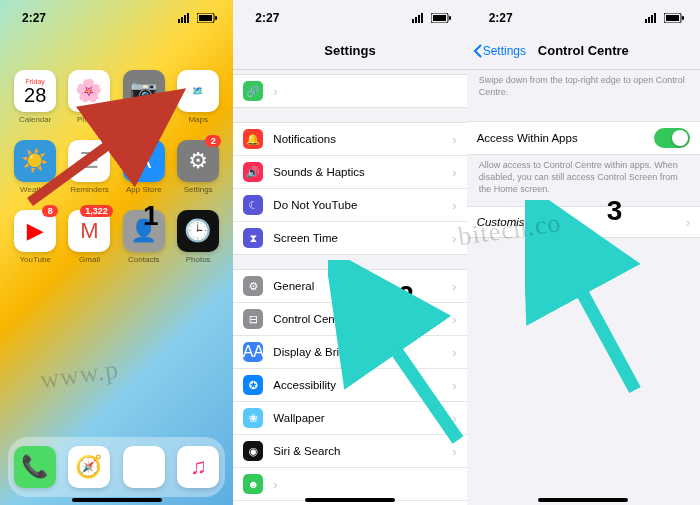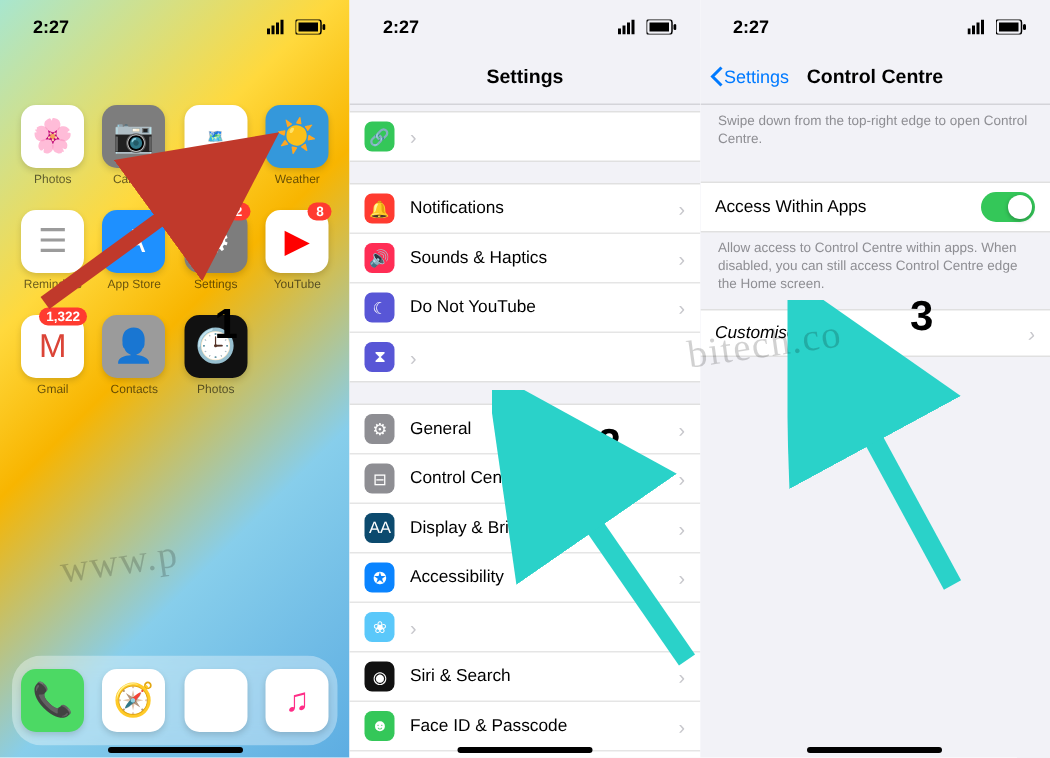--- a/index.html
+++ b/index.html
@@ -62,6 +62,13 @@
   </div>
   <div class="home-grid" id="home-grid">
       <div class="app-icon">
+        <div class="icon" style="background: rgb(255, 255, 255); color: rgb(255, 59, 48); flex-direction: column;">
+          <div style="font-size:7px;color:#ff3b30;line-height:1">Friday</div>
+          <div style="font-size:20px;color:#000;font-weight:300;line-height:1">28</div>
+        </div>
+        <div class="label">Calendar</div>
+      </div>
+      <div class="app-icon">
         <div class="icon" style="background: rgb(255, 255, 255);">🌸</div>
         <div class="label">Photos</div>
       </div>

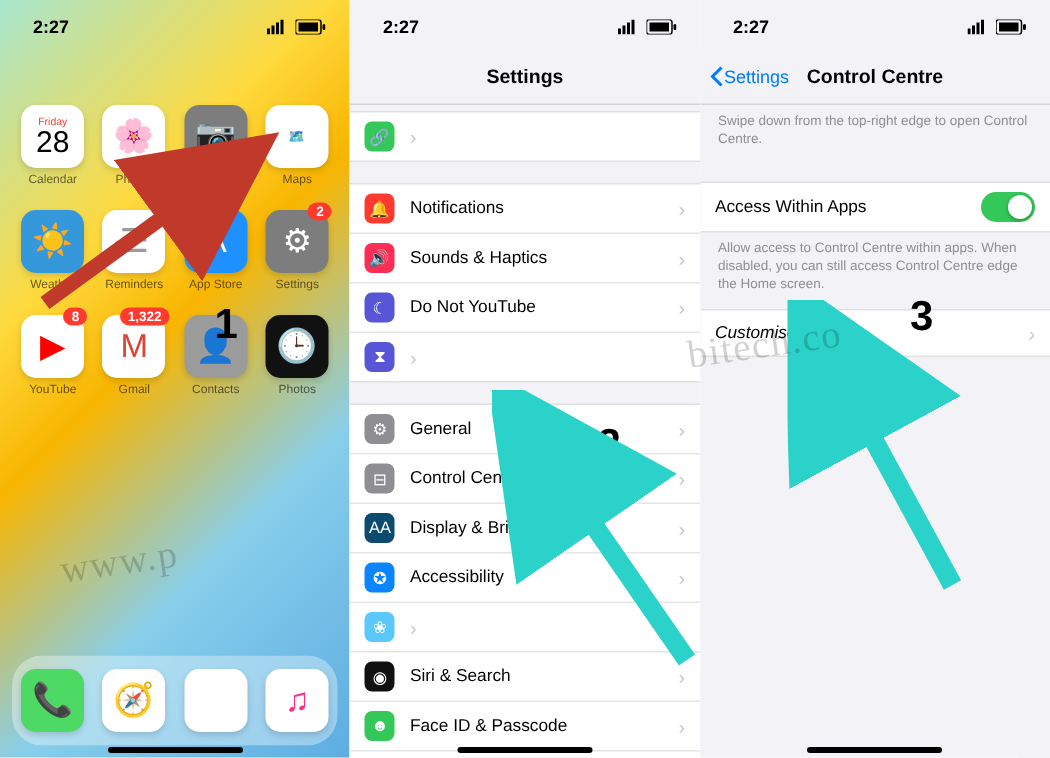--- a/index.html
+++ b/index.html
@@ -268,7 +268,7 @@
         <span class="toggle"></span>
       </div>
     </div>
-    <div class="footer-text">Allow access to Control Centre within apps. When disabled, you can still access Control Centre edge the Home screen.</div>
+    <div class="footer-text">Allow access to Control Centre within apps. When disabled, you can still access Control Screen from the Home screen.</div>
     <div class="group" style="margin-top:6px;font-style:italic;">
       <div class="row">
         <span class="rlabel">Customise Controls</span>

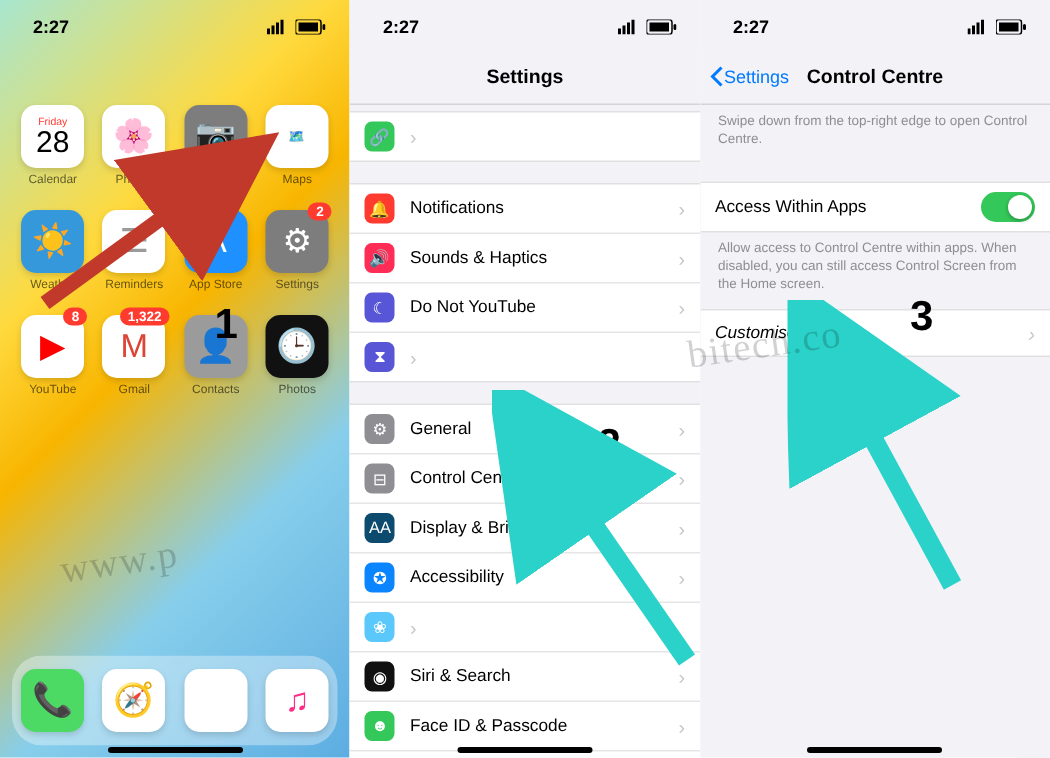--- a/index.html
+++ b/index.html
@@ -188,6 +188,7 @@
         </div>
         <div class="row">
           <div class="ricon" style="background: rgb(88, 86, 214); color: rgb(255, 255, 255); font-size: 11px;">⧗</div>
+          <div class="rlabel">Screen Time</div>
           <div class="chev">›</div>
         </div>
       </div>

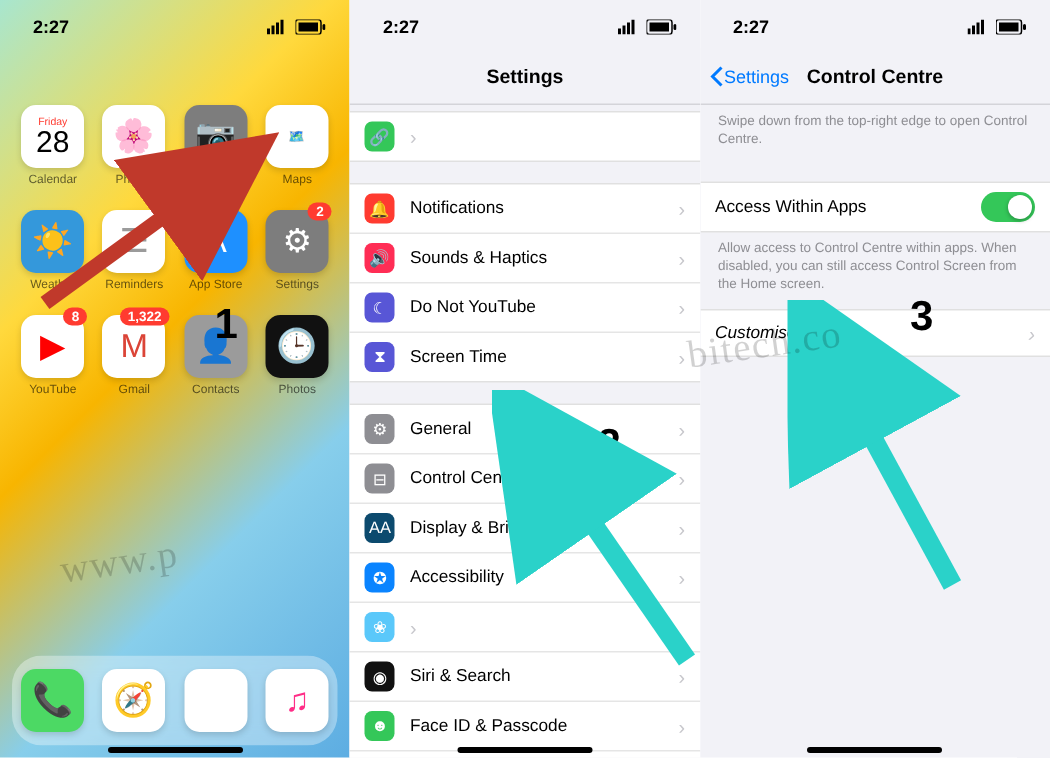--- a/index.html
+++ b/index.html
@@ -204,7 +204,7 @@
           <div class="chev">›</div>
         </div>
         <div class="row">
-          <div class="ricon" style="background: #0c4a6e; color: rgb(255, 255, 255); font-size: 11px;">AA</div>
+          <div class="ricon" style="background: #3b82f6; color: rgb(255, 255, 255); font-size: 16px;">AA</div>
           <div class="rlabel">Display &amp; Bri</div>
           <div class="chev">›</div>
         </div>

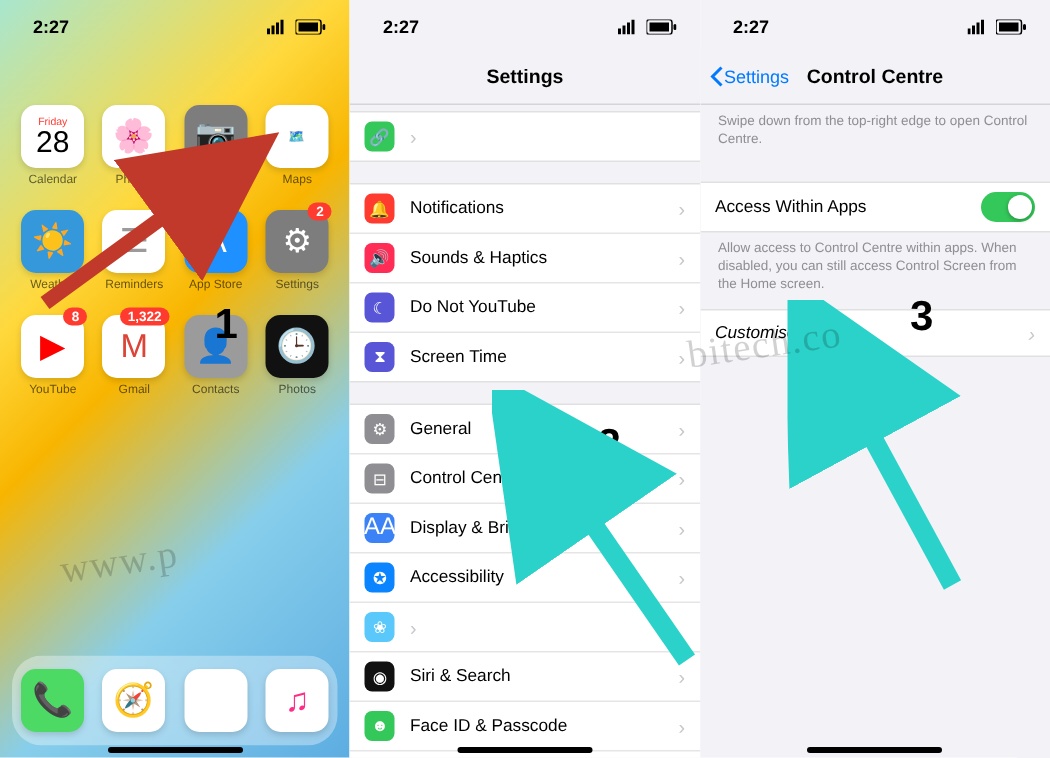--- a/index.html
+++ b/index.html
@@ -215,6 +215,7 @@
         </div>
         <div class="row">
           <div class="ricon" style="background: rgb(90, 200, 250); color: rgb(255, 255, 255); font-size: 11px;">❀</div>
+          <div class="rlabel">Wallpaper</div>
           <div class="chev">›</div>
         </div>
         <div class="row">

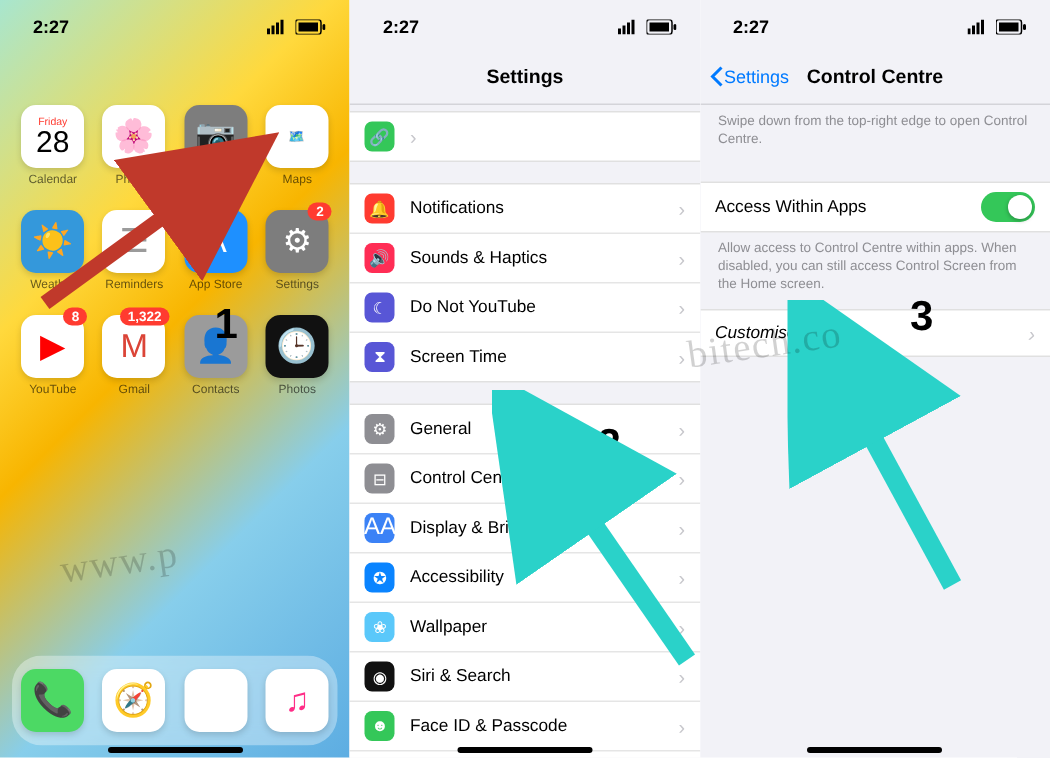--- a/index.html
+++ b/index.html
@@ -225,7 +225,6 @@
         </div>
         <div class="row">
           <div class="ricon" style="background: rgb(52, 199, 89); color: rgb(255, 255, 255); font-size: 11px;">☻</div>
-          <div class="rlabel">Face ID &amp; Passcode</div>
           <div class="chev">›</div>
         </div>
         <div class="row"></div>

